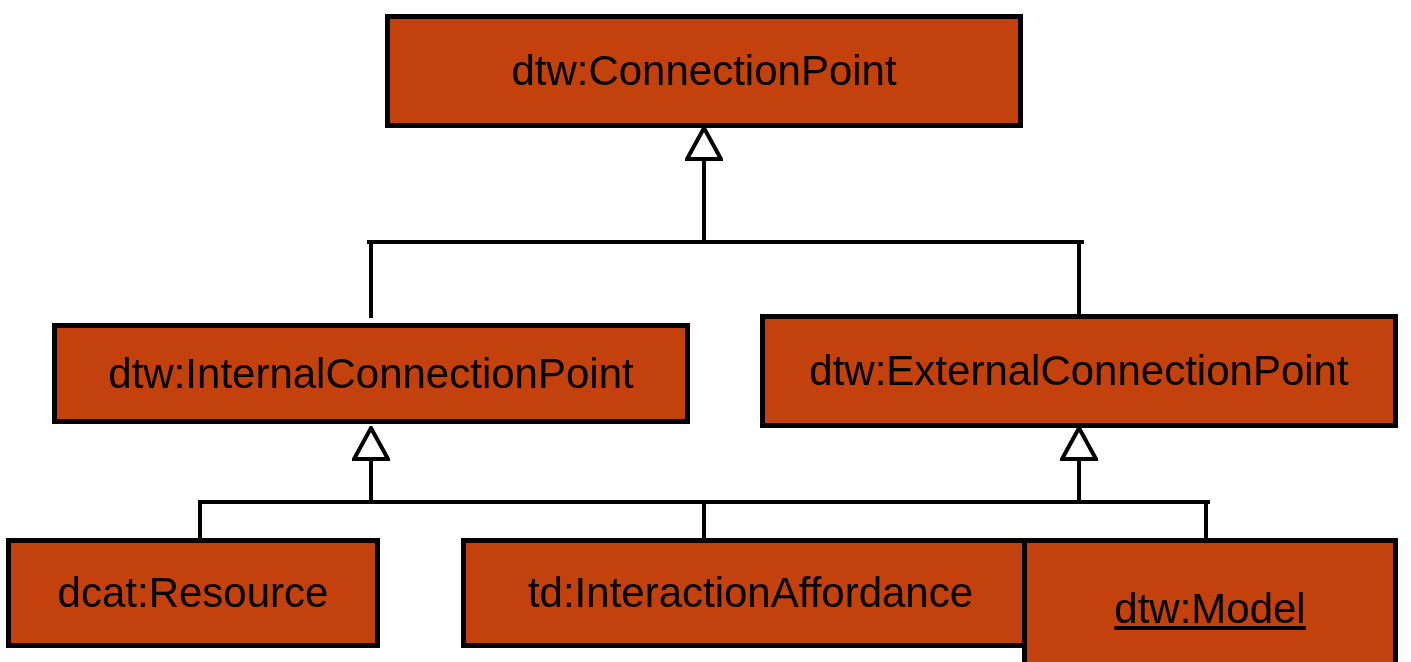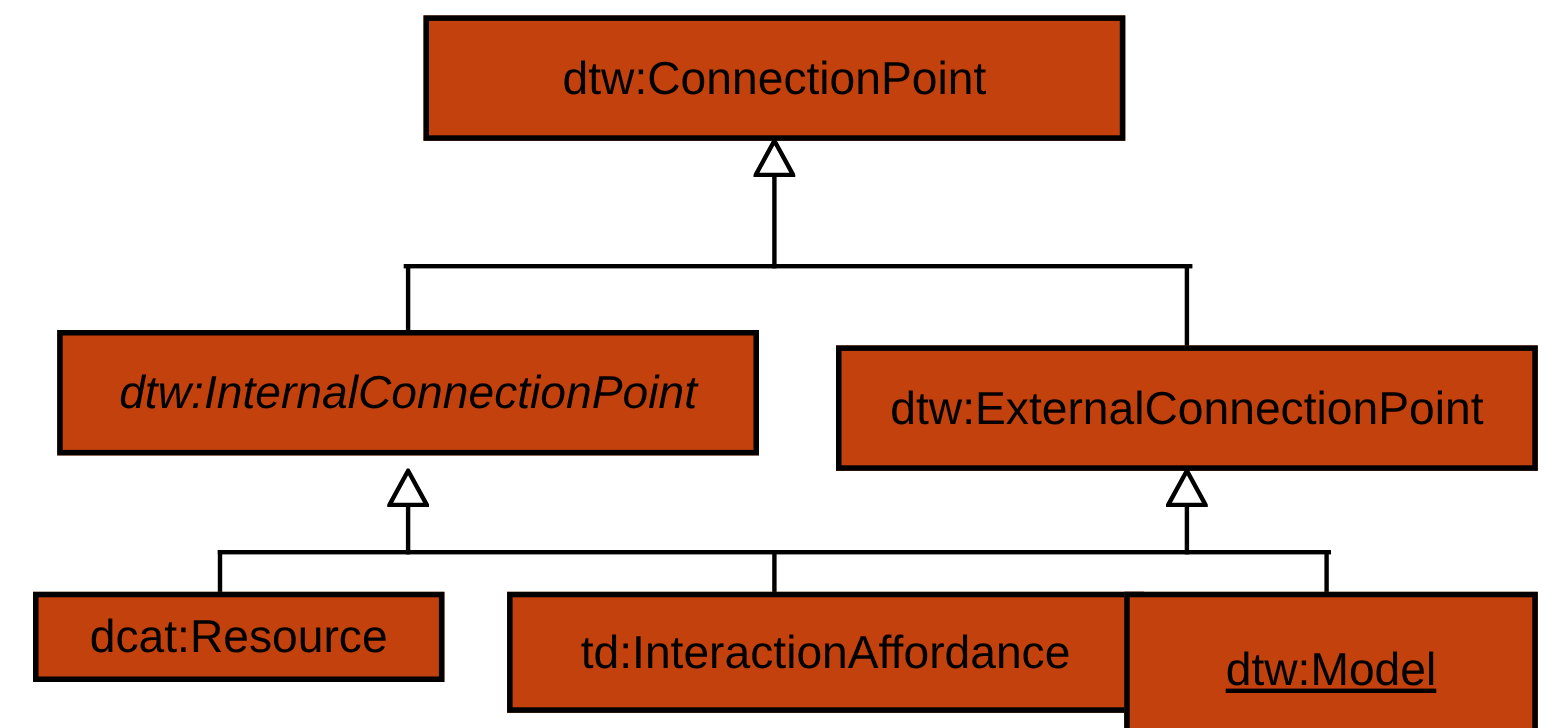--- a/index.html
+++ b/index.html
@@ -44,7 +44,7 @@
 
   
   #n-top      { left: 385px;  top: 14px;  width: 638px; height: 114px; }
-  #n-mid-l    { left: 52px;   top: 300px; width: 638px; height: 114px; font-style: italic; }
+  #n-mid-l    { left: 52px;   top: 323px; width: 638px; height: 101px; }
   #n-mid-r    { left: 760px;  top: 314px; width: 638px; height: 114px; }
   #n-bot-l    { left: 30px;   top: 538px; width: 374px; height: 82px; }
   #n-bot-m    { left: 461px;  top: 538px; width: 579px; height: 110px; }

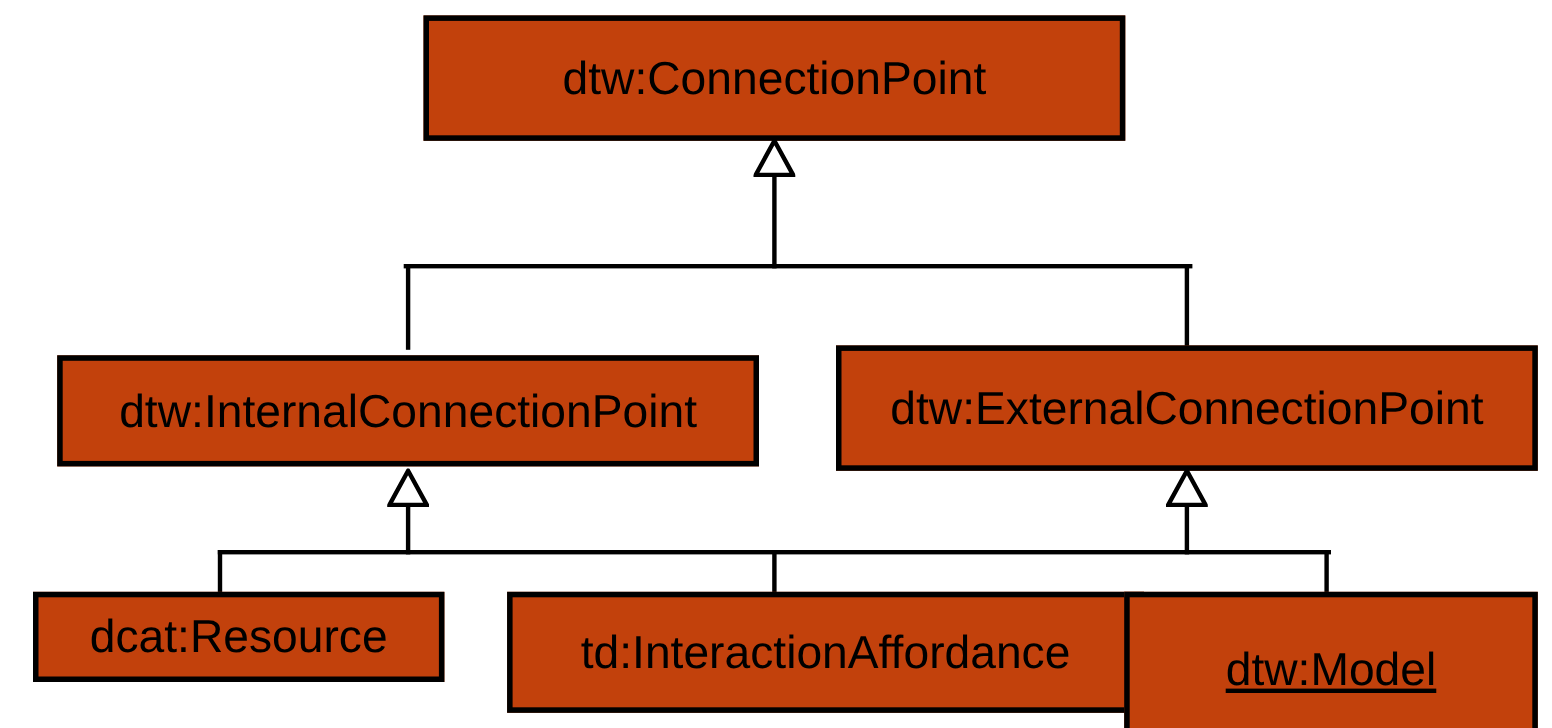--- a/index.html
+++ b/index.html
@@ -46,7 +46,7 @@
   #n-top      { left: 385px;  top: 14px;  width: 638px; height: 114px; }
   #n-mid-l    { left: 52px;   top: 323px; width: 638px; height: 101px; }
   #n-mid-r    { left: 760px;  top: 314px; width: 638px; height: 114px; }
-  #n-bot-l    { left: 30px;   top: 538px; width: 374px; height: 82px; }
+  #n-bot-l    { left: 6px;   top: 538px; width: 374px; height: 110px; }
   #n-bot-m    { left: 461px;  top: 538px; width: 579px; height: 110px; }
   #n-bot-r    { left: 1022px; top: 538px; width: 376px; height: 142px; text-decoration: underline; }
 

